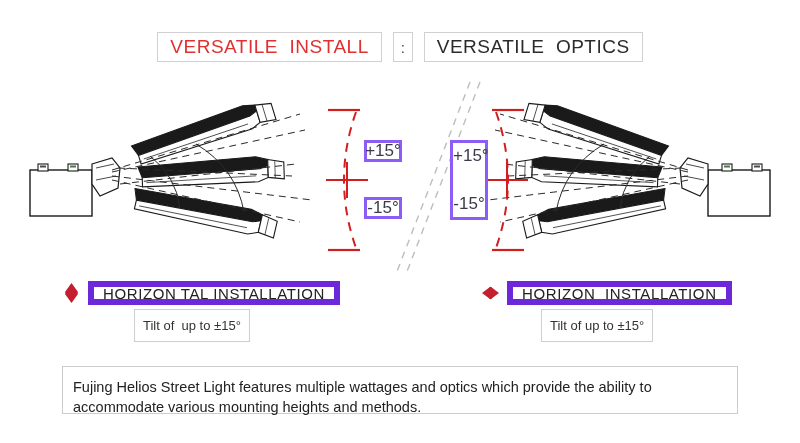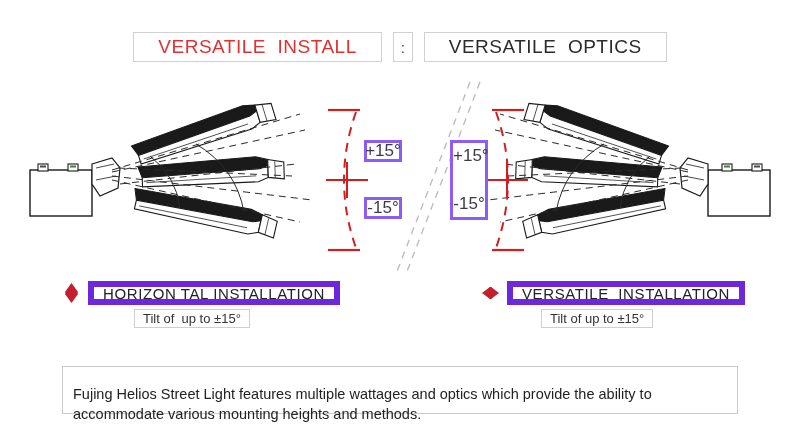--- a/index.html
+++ b/index.html
@@ -23,7 +23,7 @@
     background:#fff;
     height:30px;
     display:flex;align-items:center;justify-content:center;
-    padding:0 24px;
+    padding:0 12px;
     font-size:19px;
     letter-spacing:.5px;
     white-space:pre;

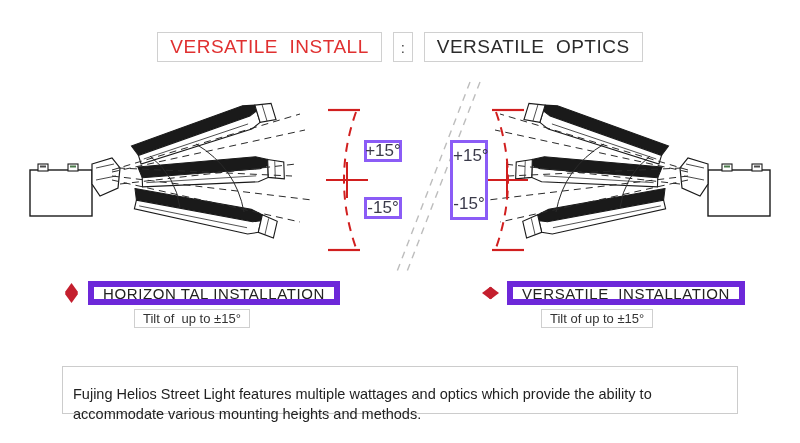--- a/index.html
+++ b/index.html
@@ -238,7 +238,7 @@
         <polygon points="18,11 10,5 10,17" fill="#c41f2e"></polygon>
         <ellipse cx="9.5" cy="11" rx="2.6" ry="6.2" fill="#c41f2e"></ellipse>
       </svg>
-      <div class="cap-title">VERSATILE  INSTALLATION</div>
+      <div class="cap-title">HORIZON  INSTALLATION</div>
     </div>
     <div class="cap-sub">Tilt of up to ±15°</div>
   </div>

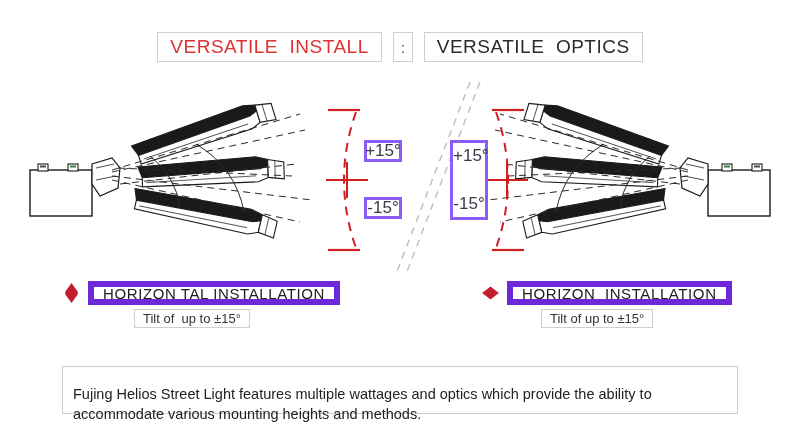--- a/index.html
+++ b/index.html
@@ -76,7 +76,7 @@
   .cap-sub{
     margin-top:4px;margin-left:72px;
     border:1px solid #cfcfcf;background:#fff;
-    height:19px;
+    height:33px;
     display:inline-flex;align-items:center;
     padding:0 8px;
     font-size:13px;color:#333;white-space:pre;box-sizing:border-box;

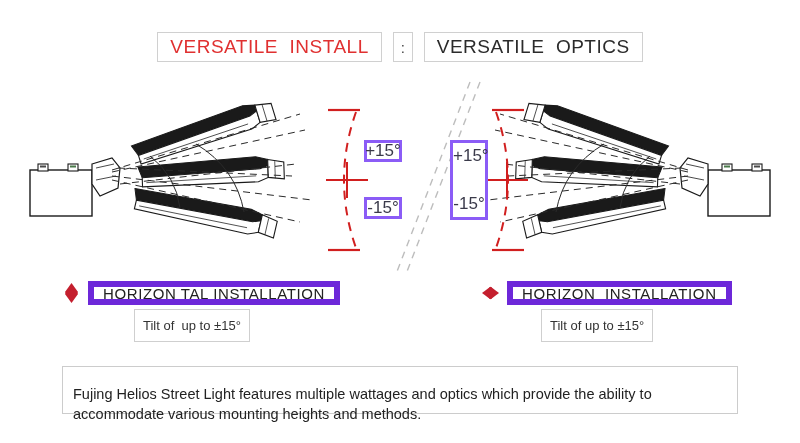--- a/index.html
+++ b/index.html
@@ -90,7 +90,7 @@
     width:676px;height:48px;
     border:1px solid #cccccc;background:#fff;
     box-sizing:border-box;
-    padding:18px 10px;
+    padding:11px 10px;
     font-size:14.5px;line-height:1.35;color:#222;
   }
 </style>

